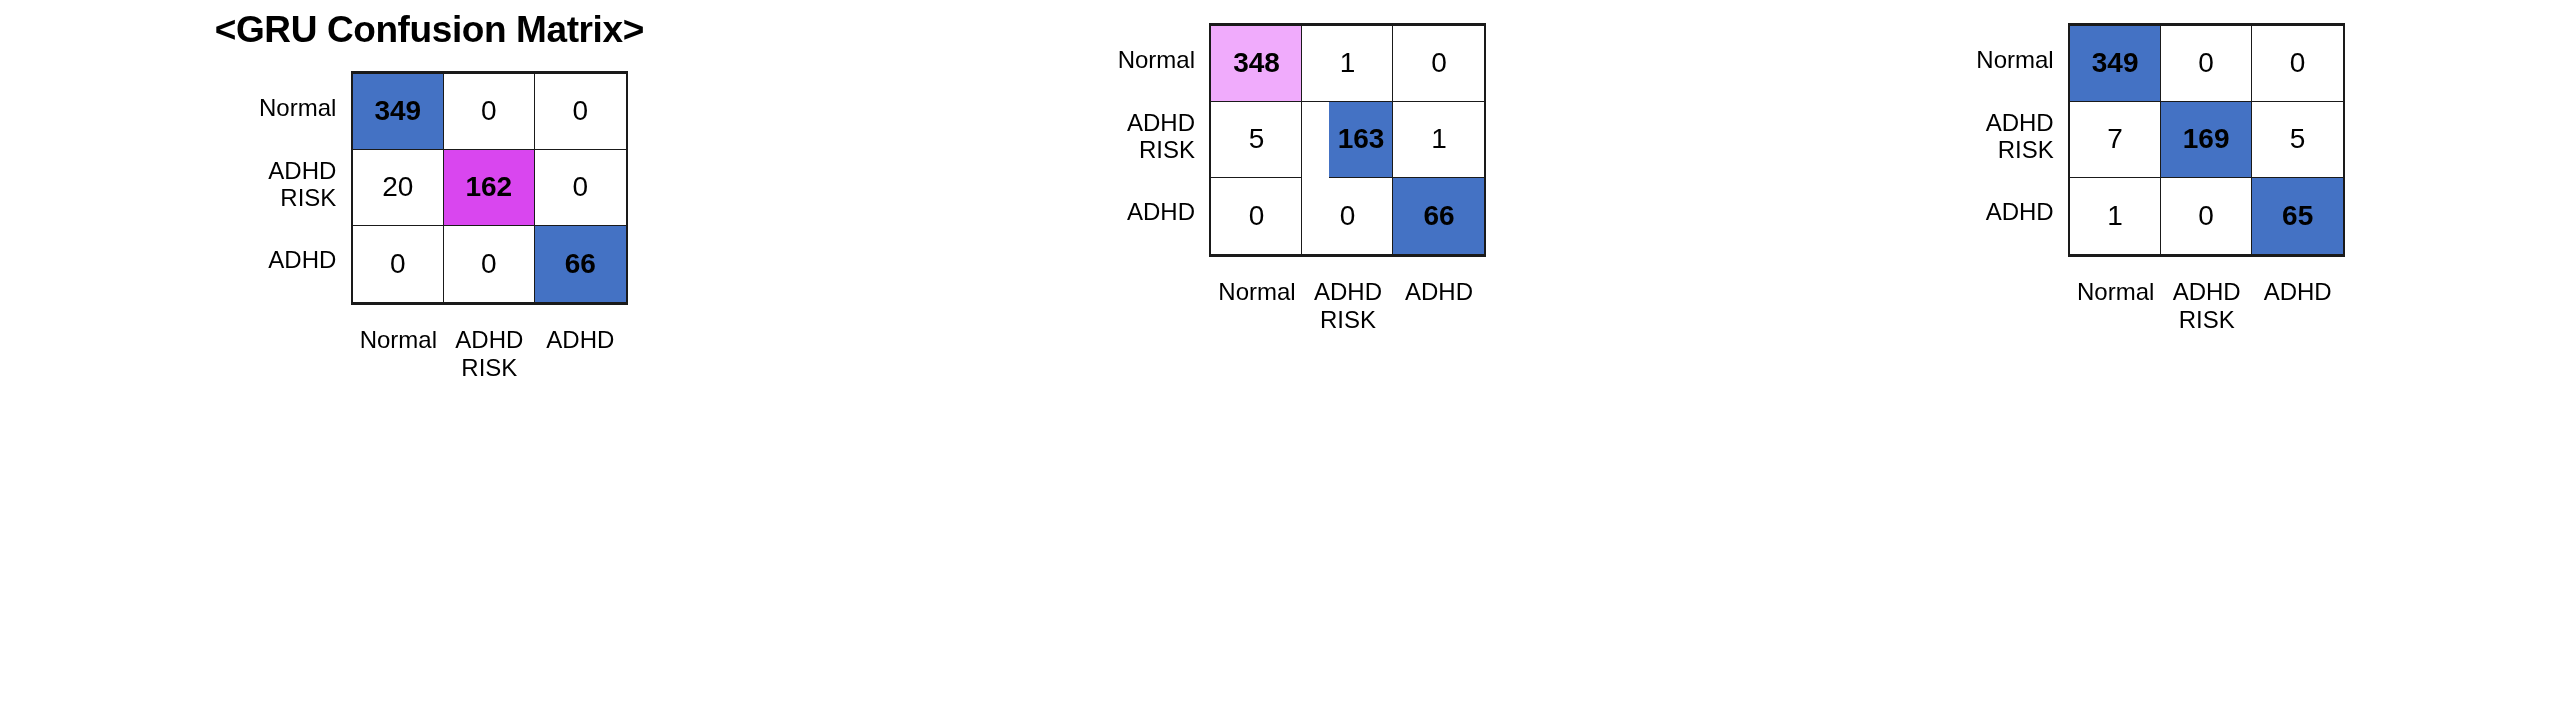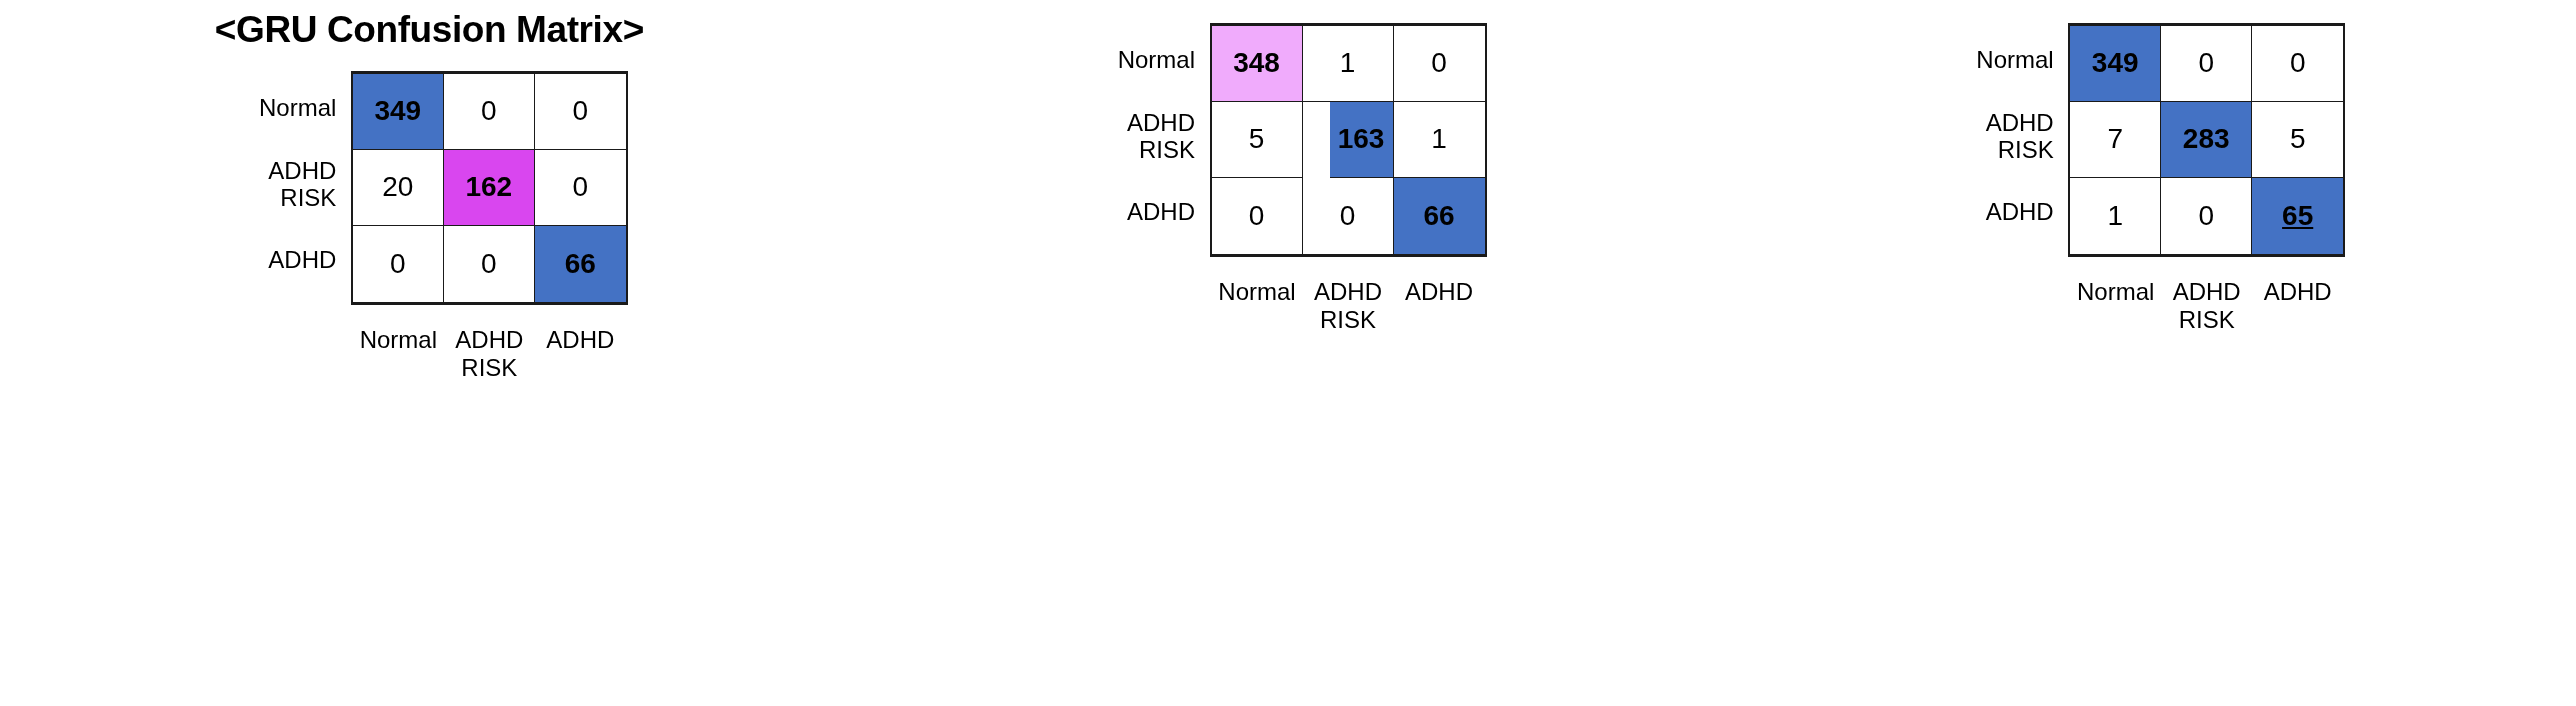--- a/index.html
+++ b/index.html
@@ -21,7 +21,7 @@
     display: flex;
     flex-direction: row;
     align-items: flex-start;
-    justify-content: space-between;
+    justify-content: flex-end;
     box-sizing: border-box;
     padding: 0;
   }

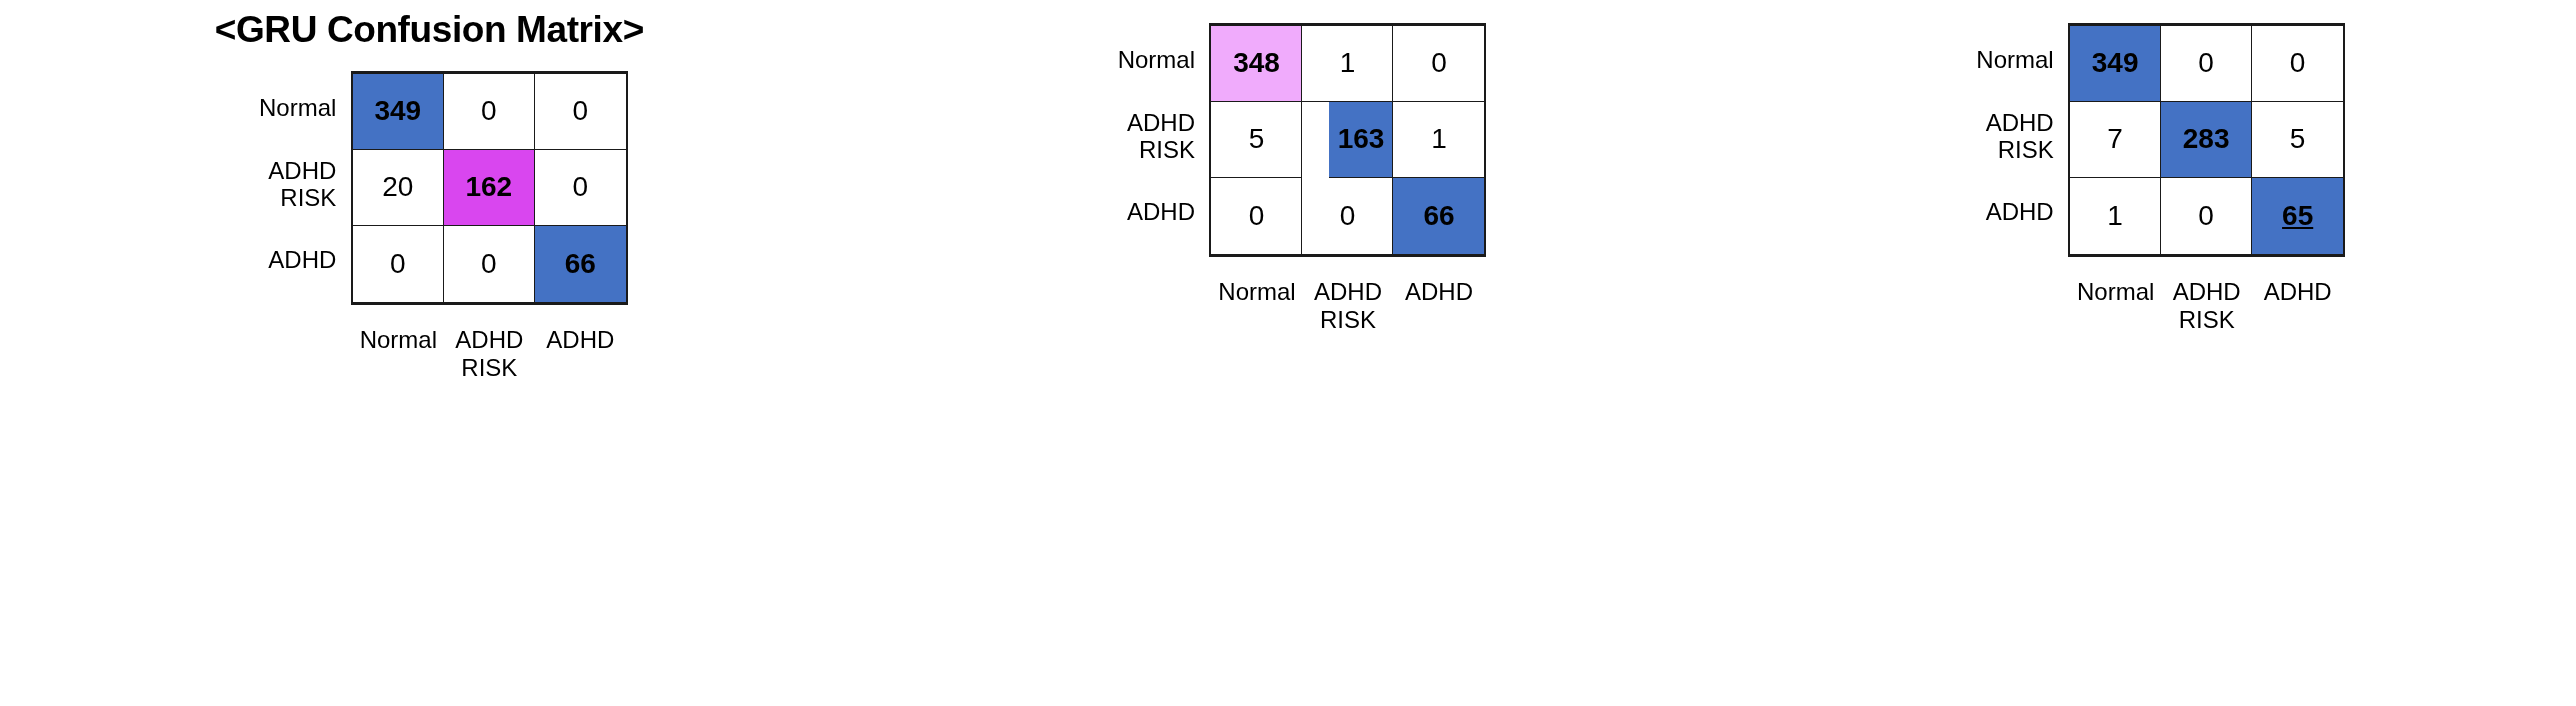--- a/index.html
+++ b/index.html
@@ -189,7 +189,7 @@
           <div class="cell">0</div>
           <div class="cell">0</div>
           <div class="cell">7</div>
-          <div class="cell hl" style="background: rgb(68, 114, 196);">283</div>
+          <div class="cell hl" style="background: rgb(68, 114, 196);">169</div>
           <div class="cell">5</div>
           <div class="cell">1</div>
           <div class="cell">0</div>

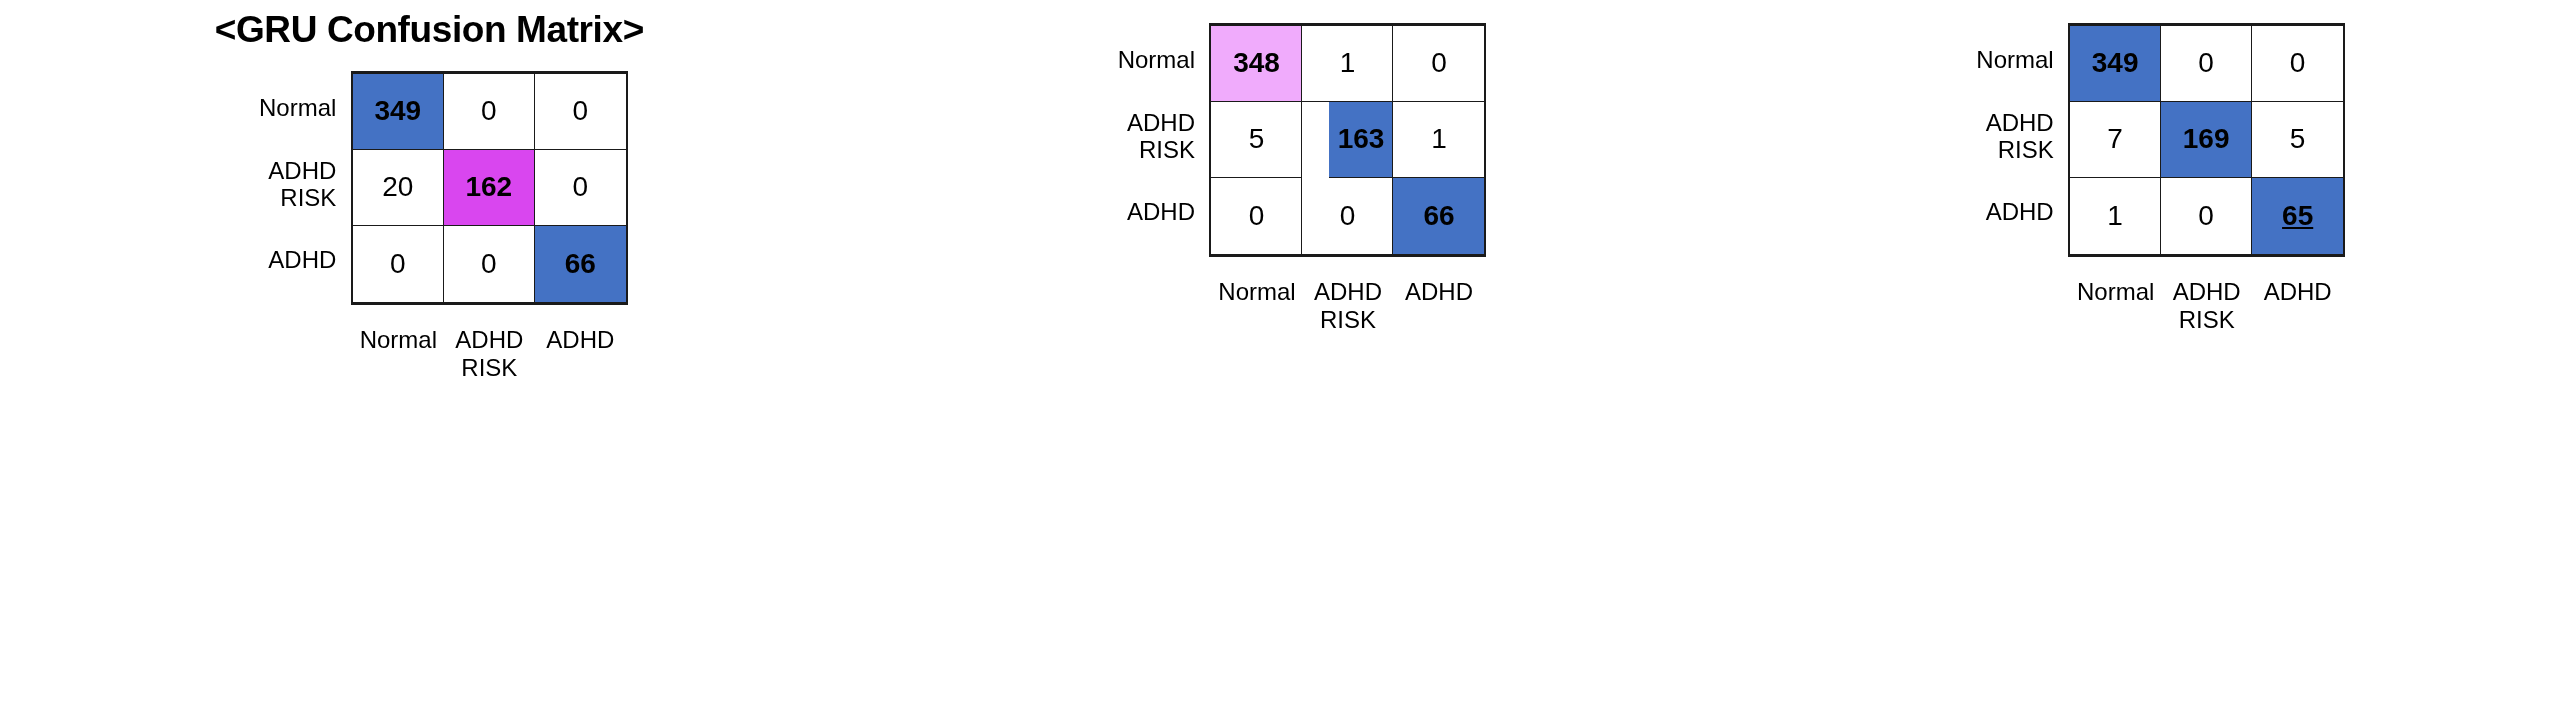--- a/index.html
+++ b/index.html
@@ -193,7 +193,7 @@
           <div class="cell">5</div>
           <div class="cell">1</div>
           <div class="cell">0</div>
-          <div class="cell hl" style="background: rgb(68, 114, 196); text-decoration: underline;">65</div>
+          <div class="cell hl" style="background: rgb(68, 114, 196);">65</div>
         </div>
       </div>
       <div class="col-labels">

